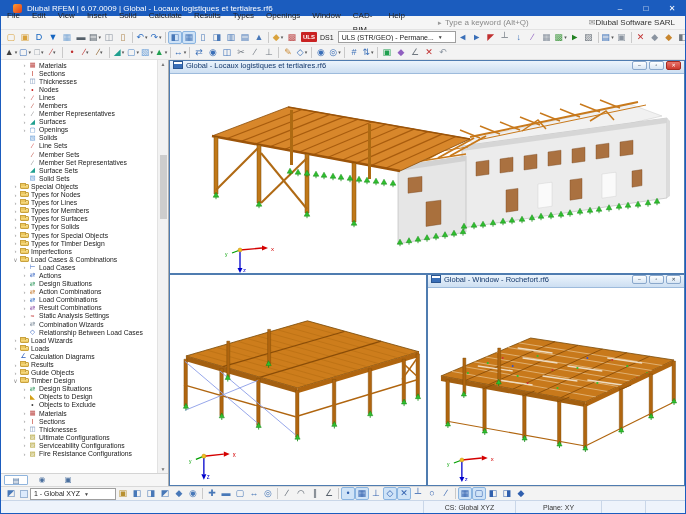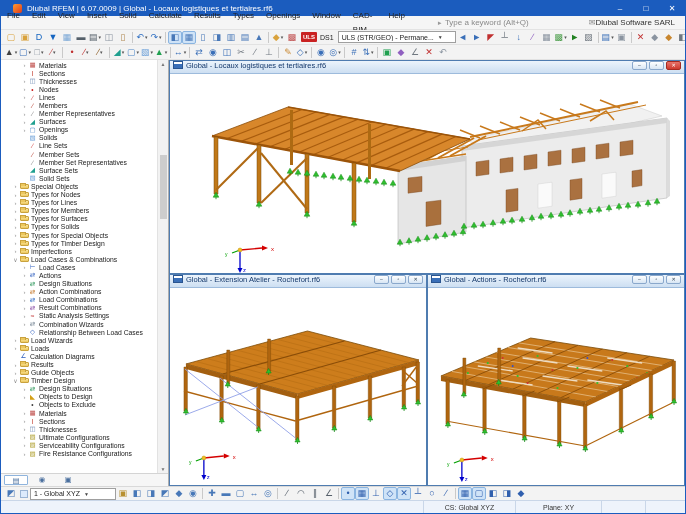--- a/index.html
+++ b/index.html
@@ -639,15 +639,6 @@
 
       <div class="vp-row">
         <div class="vp">
-          <div class="vp-title">
-            <span class="vp-ico"></span>
-            <span>Global - Extension Atelier - Rochefort.rf6</span>
-            <span class="vp-btns">
-              <span class="vp-btn">–</span>
-              <span class="vp-btn">▫</span>
-              <span class="vp-btn">✕</span>
-            </span>
-          </div>
           <div class="vp-canvas">
             <svg viewBox="0 0 257 197" preserveAspectRatio="none">
               <path d="M16,76 L138,43 L250,72 L128,106 Z" fill="#cd7d1c" stroke="#7a4a08" stroke-width="0.8"></path>

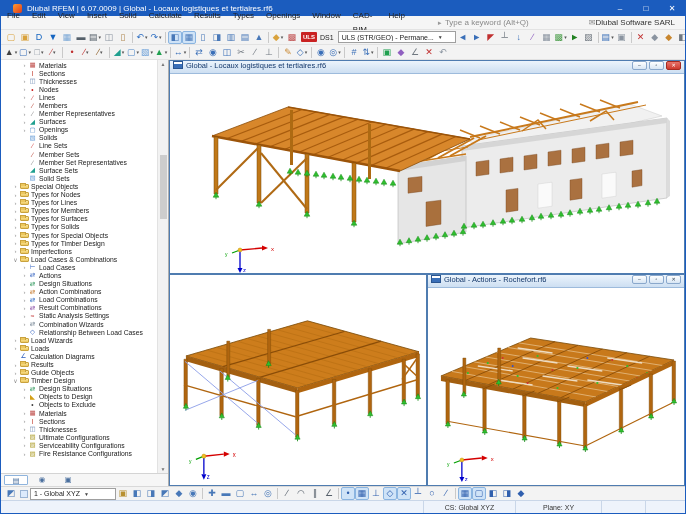--- a/index.html
+++ b/index.html
@@ -718,7 +718,7 @@
         <div class="vp">
           <div class="vp-title">
             <span class="vp-ico"></span>
-            <span>Global - Actions - Rochefort.rf6</span>
+            <span>Global - Window - Rochefort.rf6</span>
             <span class="vp-btns">
               <span class="vp-btn">–</span>
               <span class="vp-btn">▫</span>

